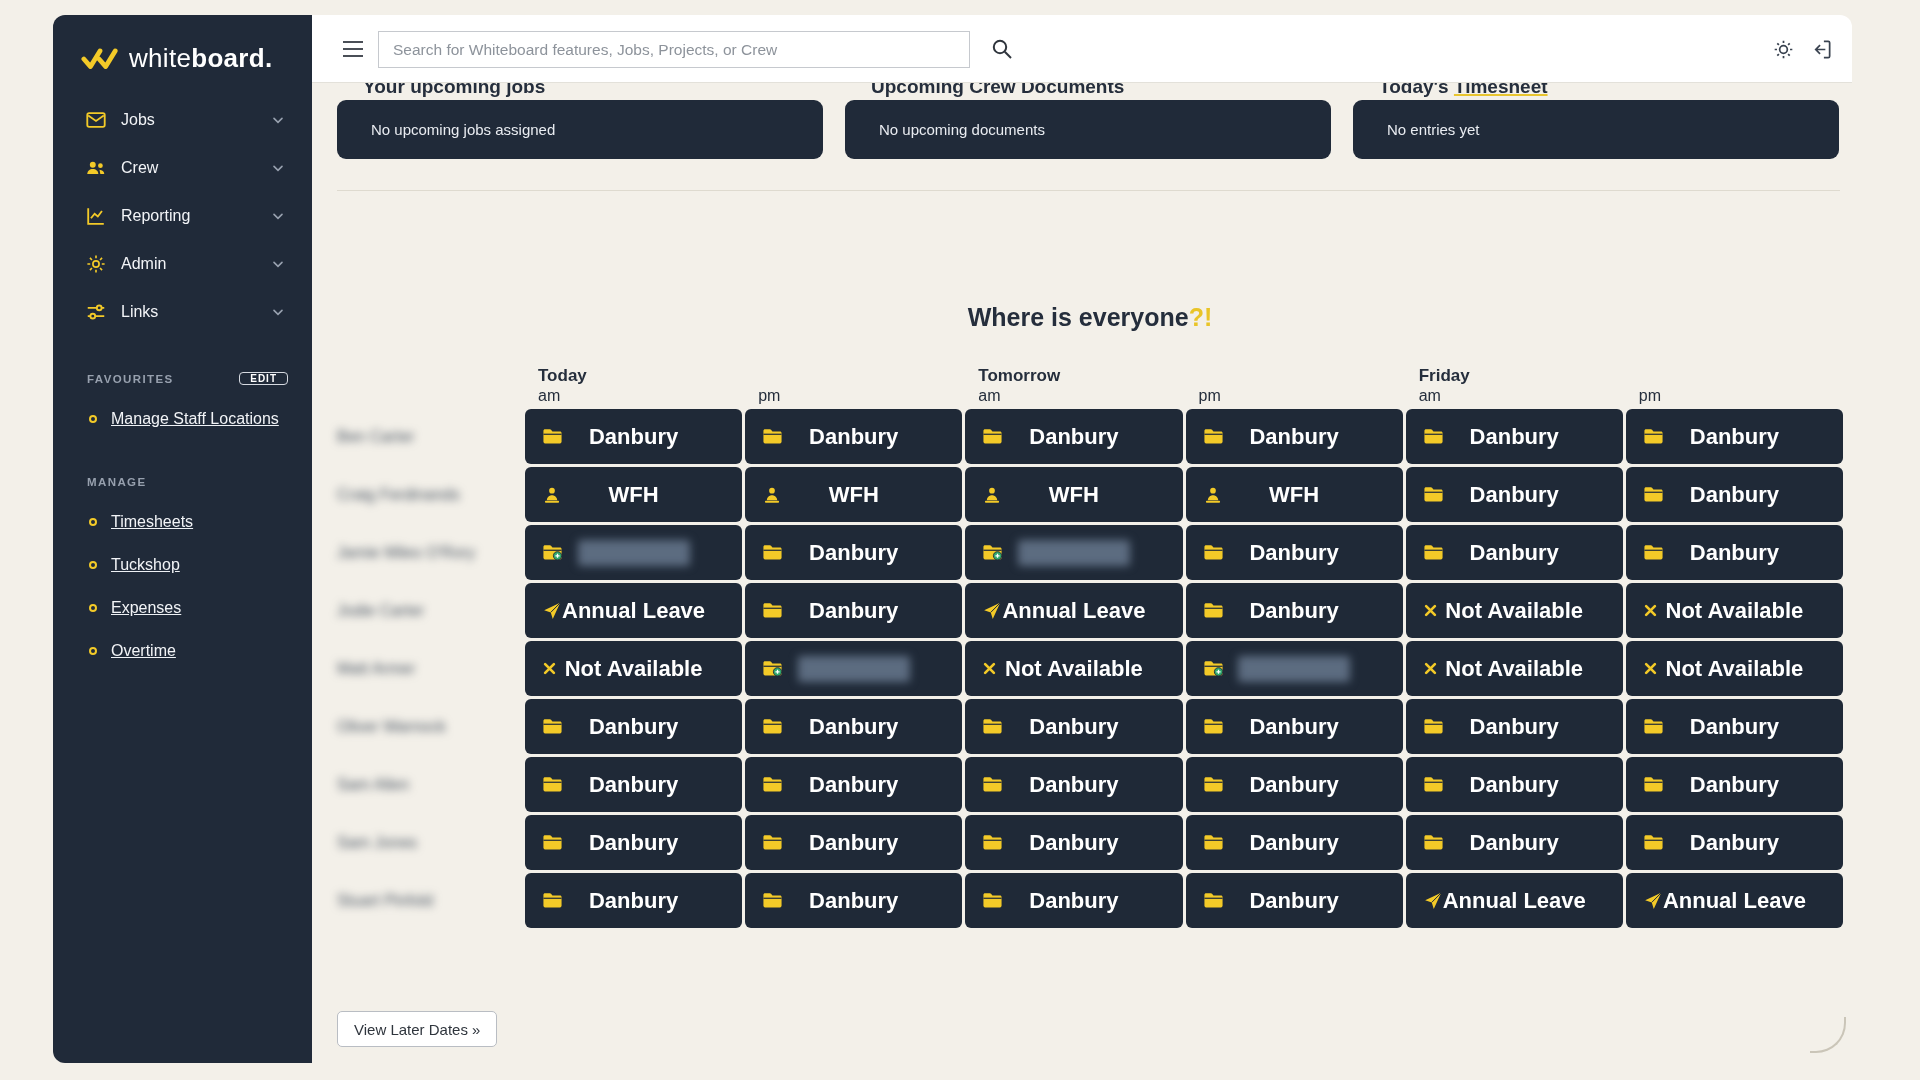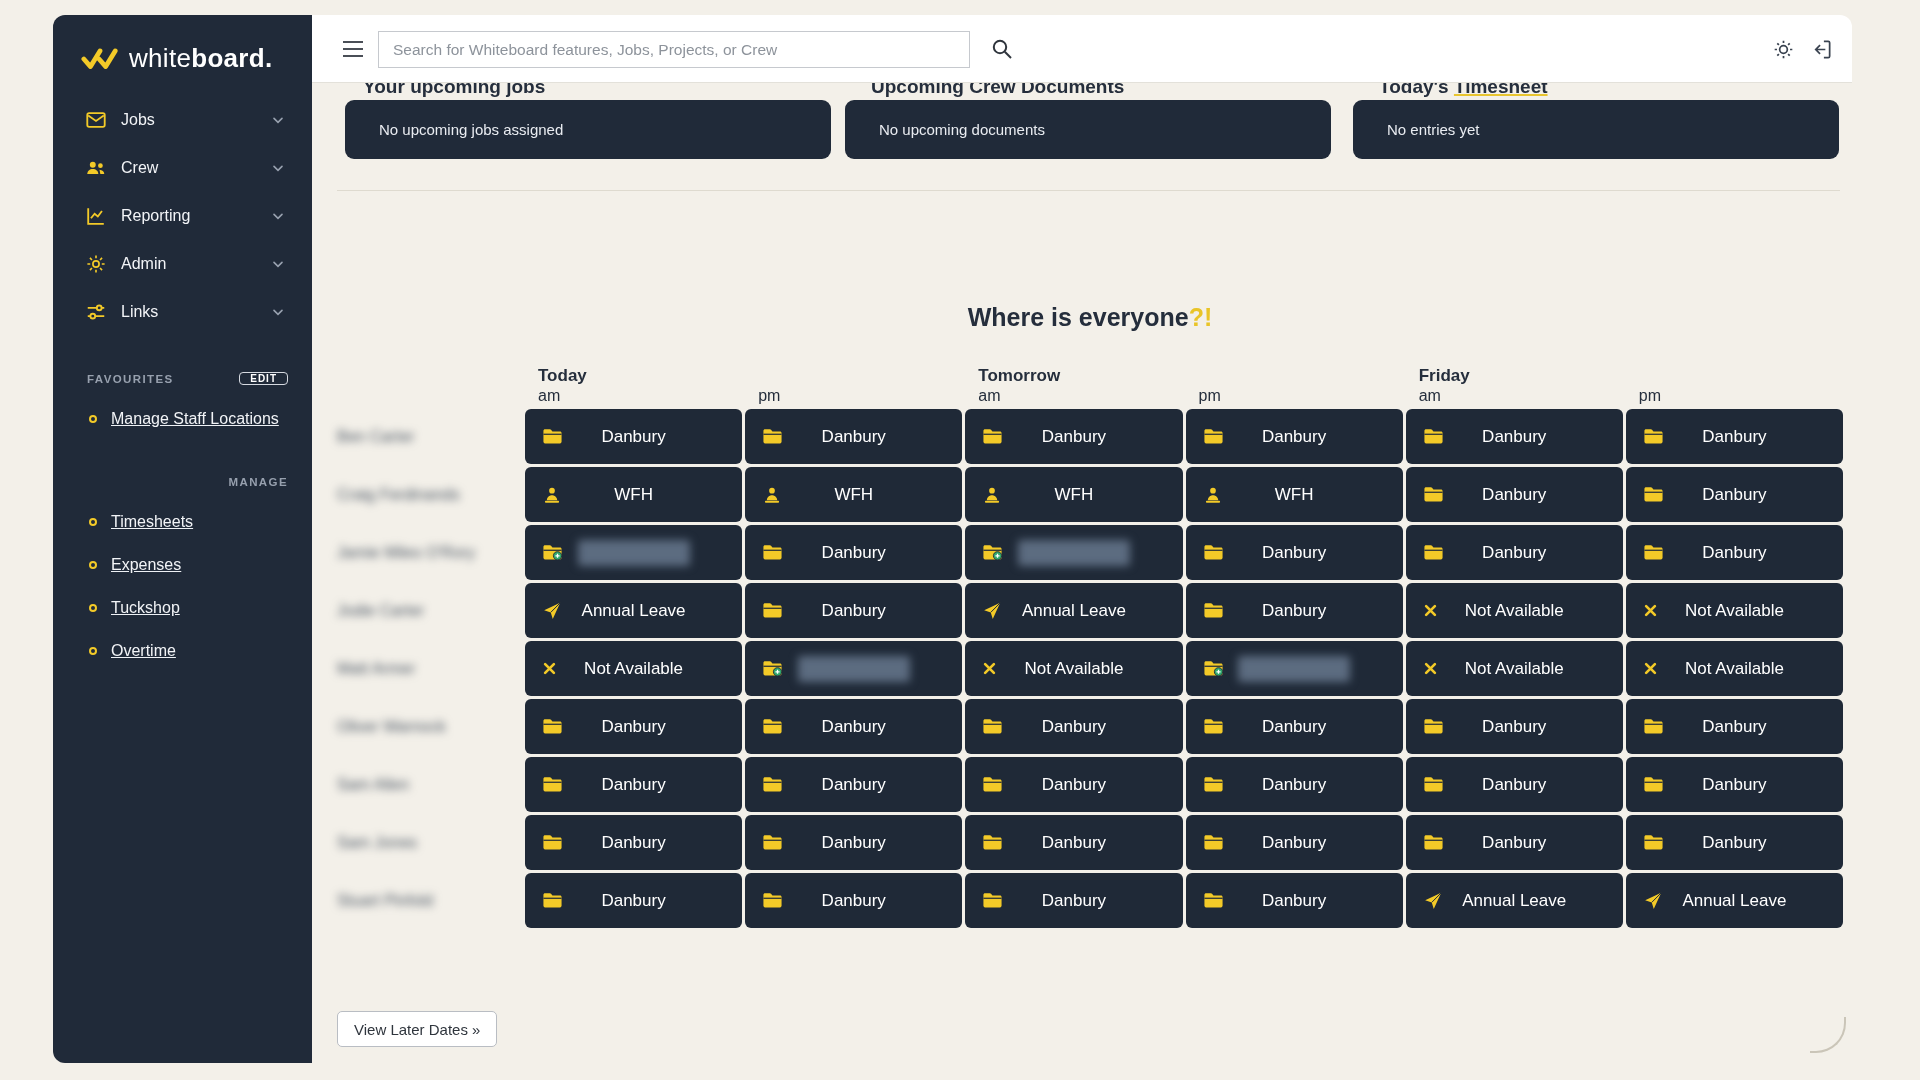--- a/index.html
+++ b/index.html
@@ -261,7 +261,7 @@
 <div class="main">
   <div id="panels">
       <div class="panel-head" style="left: 51px;"><span>Your upcoming jobs</span></div>
-      <div class="panel-card" style="left: 33px;">
+      <div class="panel-card" style="left: 25px;">
         <span>No upcoming jobs assigned</span>
       </div>
       <div class="panel-head" style="left: 559px;"><span>Upcoming Crew Documents</span></div>

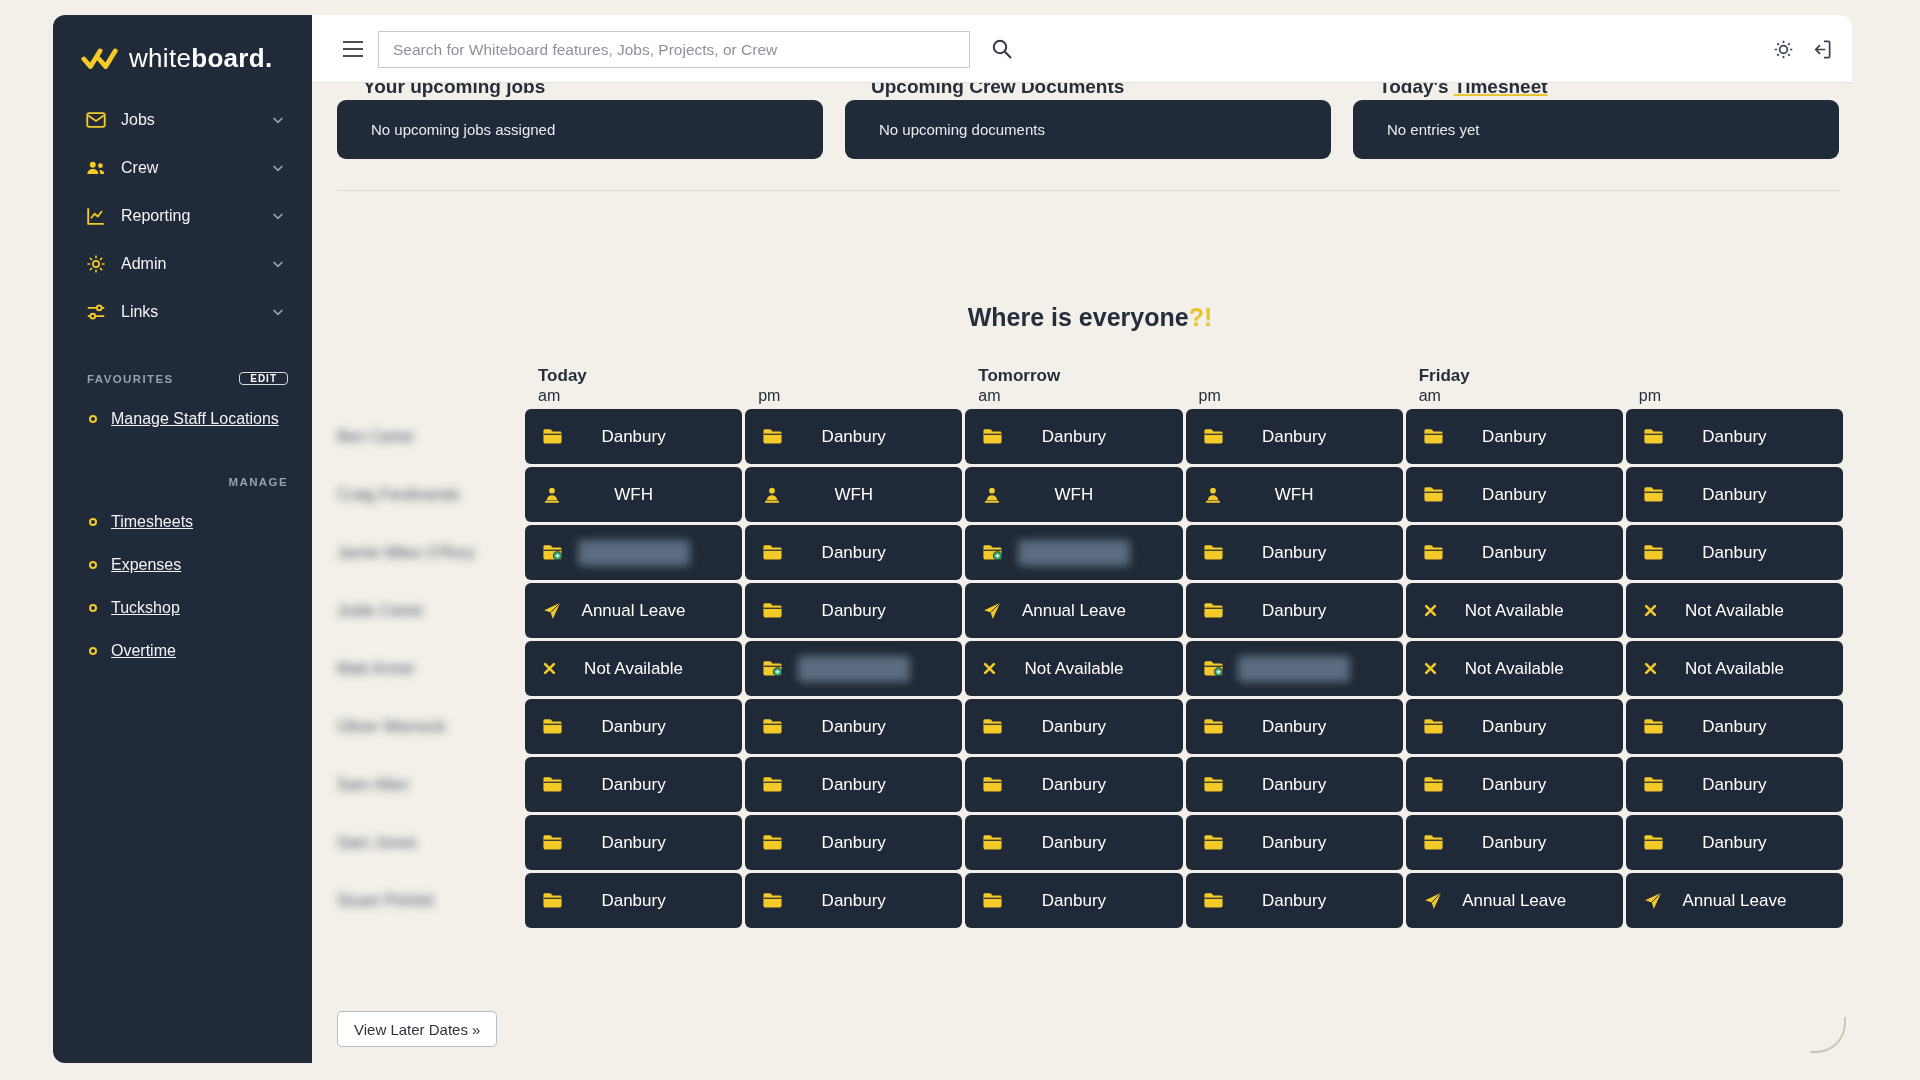--- a/index.html
+++ b/index.html
@@ -26,7 +26,7 @@
   .chev { margin-left:auto; width:16px; height:16px; display:flex; }
   .section-head {
     display:flex; align-items:center; padding:0 24px 0 34px; margin-top:36px;
-    font-size:11.5px; letter-spacing:1.4px; color:#97a0ae; font-weight:700;justify-content:flex-end;
+    font-size:11.5px; letter-spacing:1.4px; color:#97a0ae; font-weight:700;
   }
   .edit-btn {
     margin-left:auto; font-size:10px; letter-spacing:1px; color:#fff;

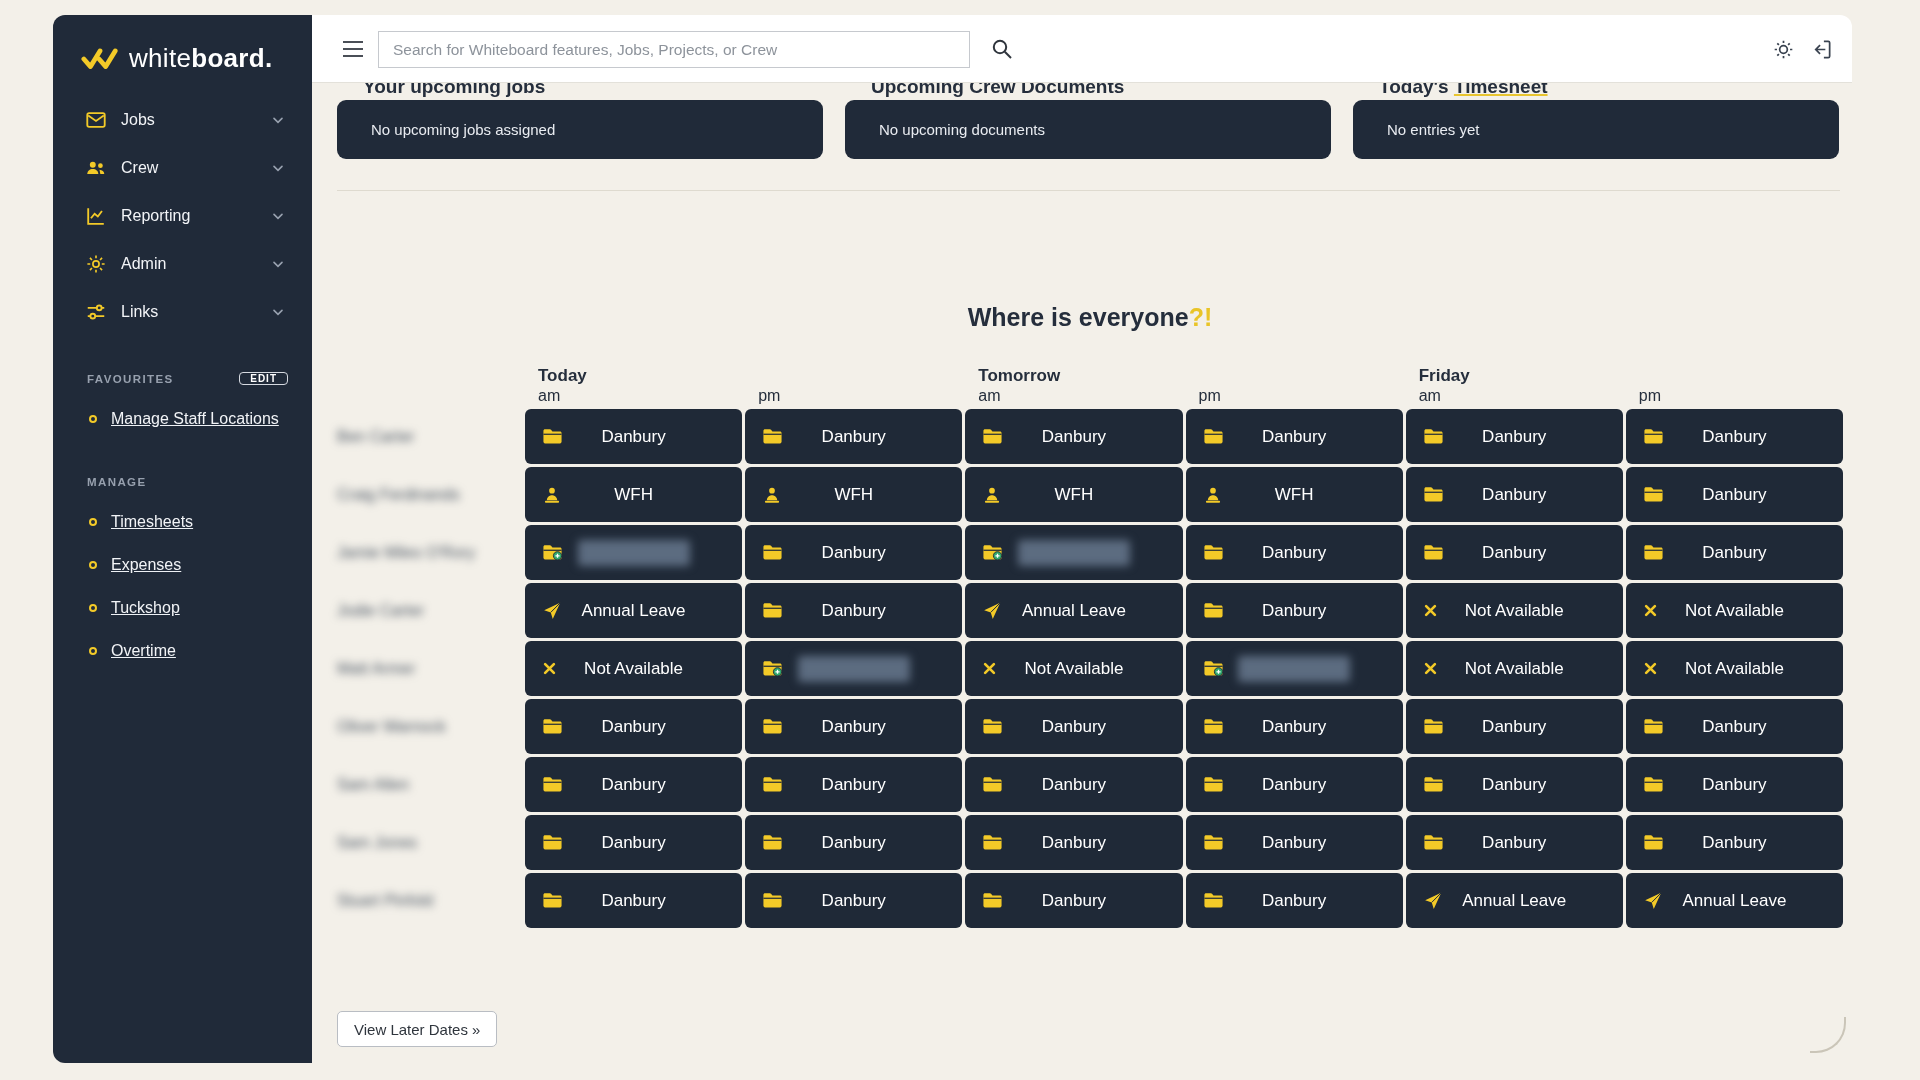--- a/index.html
+++ b/index.html
@@ -97,7 +97,7 @@
     display:flex; align-items:center; justify-content:center; cursor:pointer;
   }
   .cell .icon { position:absolute; left:17px; display:flex; }
-  .cell .label { color:#ffffff; font-size:17px; font-weight:400; }
+  .cell .label { color:#ffffff; font-size:22px; font-weight:700; }
   .blur-chip { width:112px; height:26px; background:#5c6c80; border-radius:3px; filter:blur(4px); }
   .later-btn {
     position:absolute; top:928px; left:25px; height:36px; padding:0 16px;

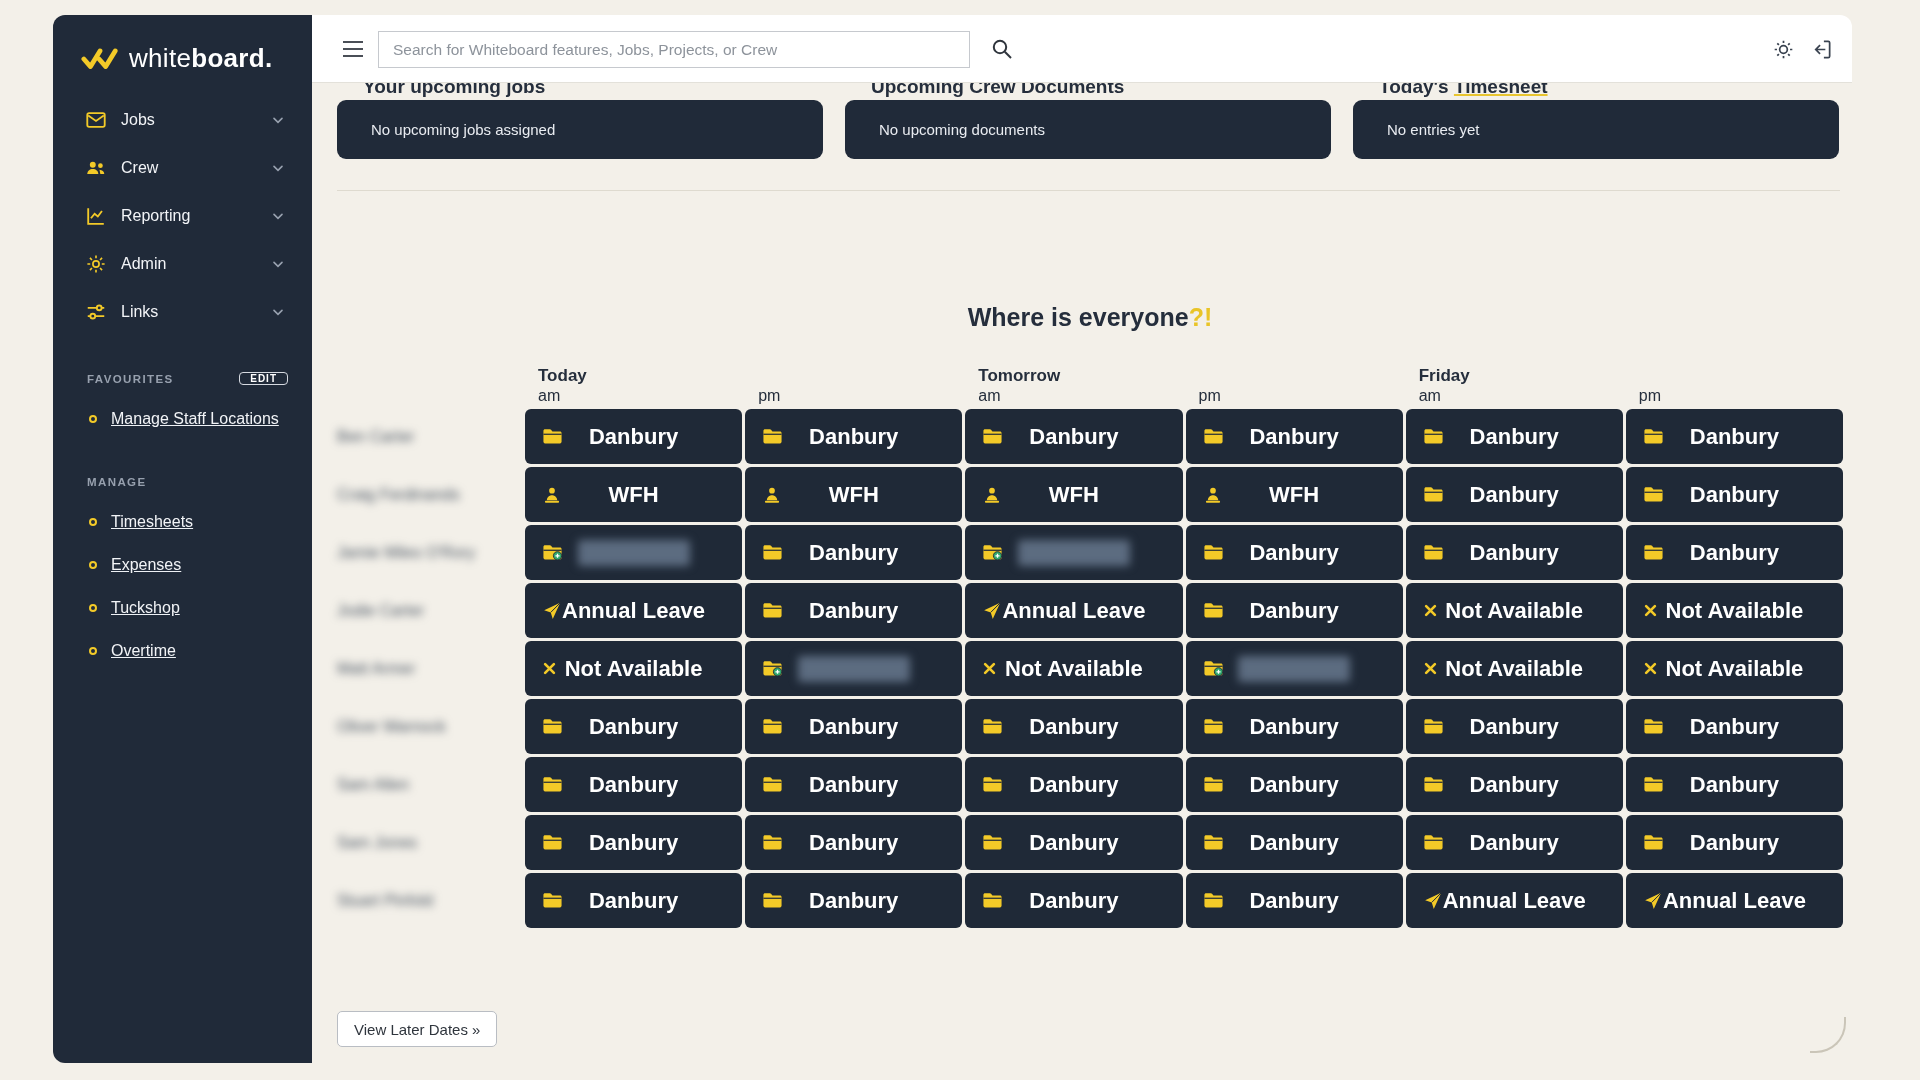--- a/index.html
+++ b/index.html
@@ -218,11 +218,11 @@
       </div>
       <div class="bullet-item">
         <span class="bullet"></span>
-        <span>Expenses</span>
+        <span>Tuckshop</span>
       </div>
       <div class="bullet-item">
         <span class="bullet"></span>
-        <span>Tuckshop</span>
+        <span>Expenses</span>
       </div>
       <div class="bullet-item">
         <span class="bullet"></span>

